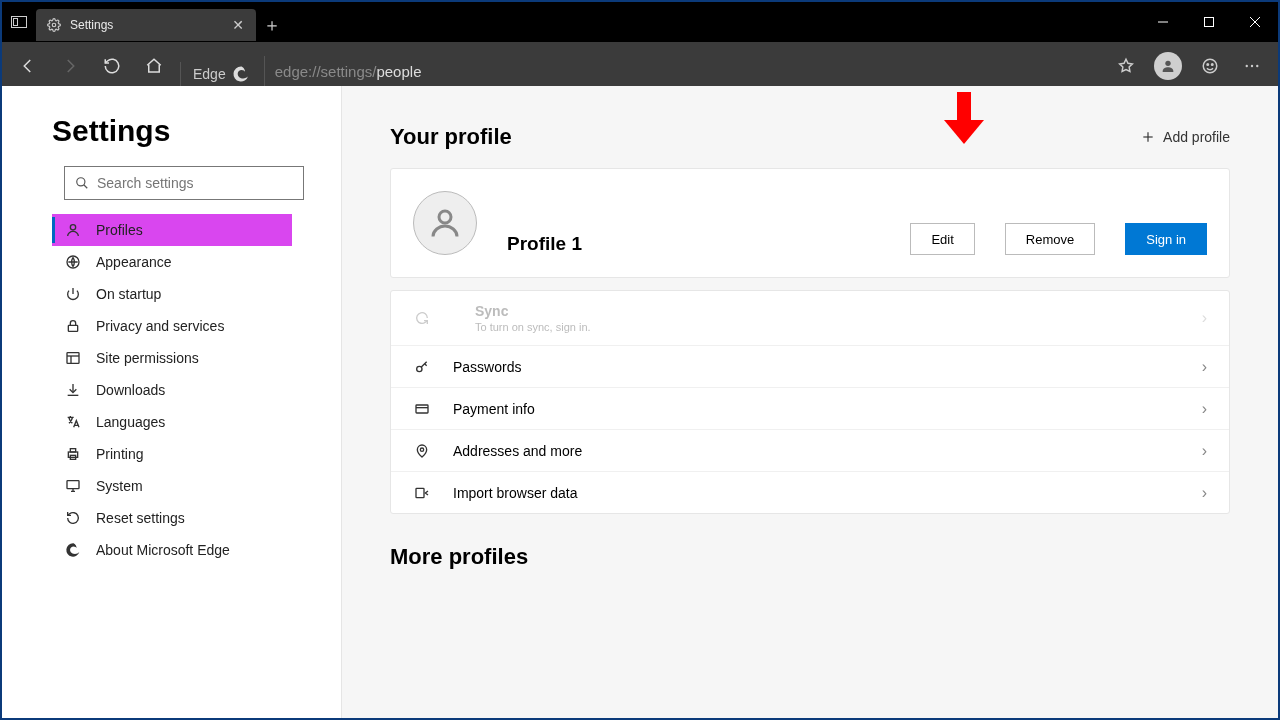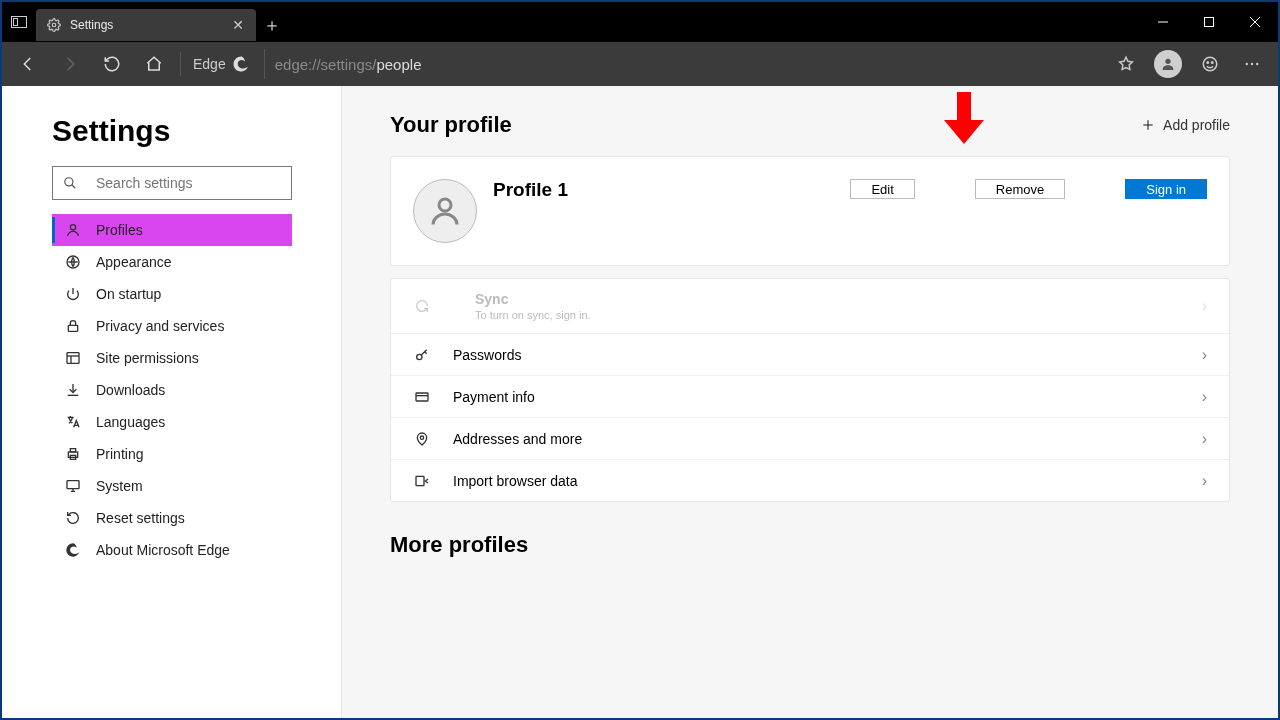--- a/index.html
+++ b/index.html
@@ -18,7 +18,7 @@
   .win-btn { width:46px; height:40px; display:flex; align-items:center; justify-content:center; color:#fff; }
 
   
-  .toolbar { height: 44px; background: #3b3b3b; display:flex; align-items:center; padding: 0 6px; gap:2px; }
+  .toolbar { height: 44px; background: #3b3b3b; display:flex; align-items:flex-end; padding: 0 6px; gap:2px; }
   .tool-btn { width:40px; height:40px; display:flex; align-items:center; justify-content:center; color:#ccc; border-radius:4px; }
   .tool-btn.disabled { color:#666; }
   .edge-label { display:flex; align-items:center; gap:6px; color:#ccc; font-size:14px; padding:0 8px 0 12px; border-left:1px solid #555; margin-left:4px; height:24px; }

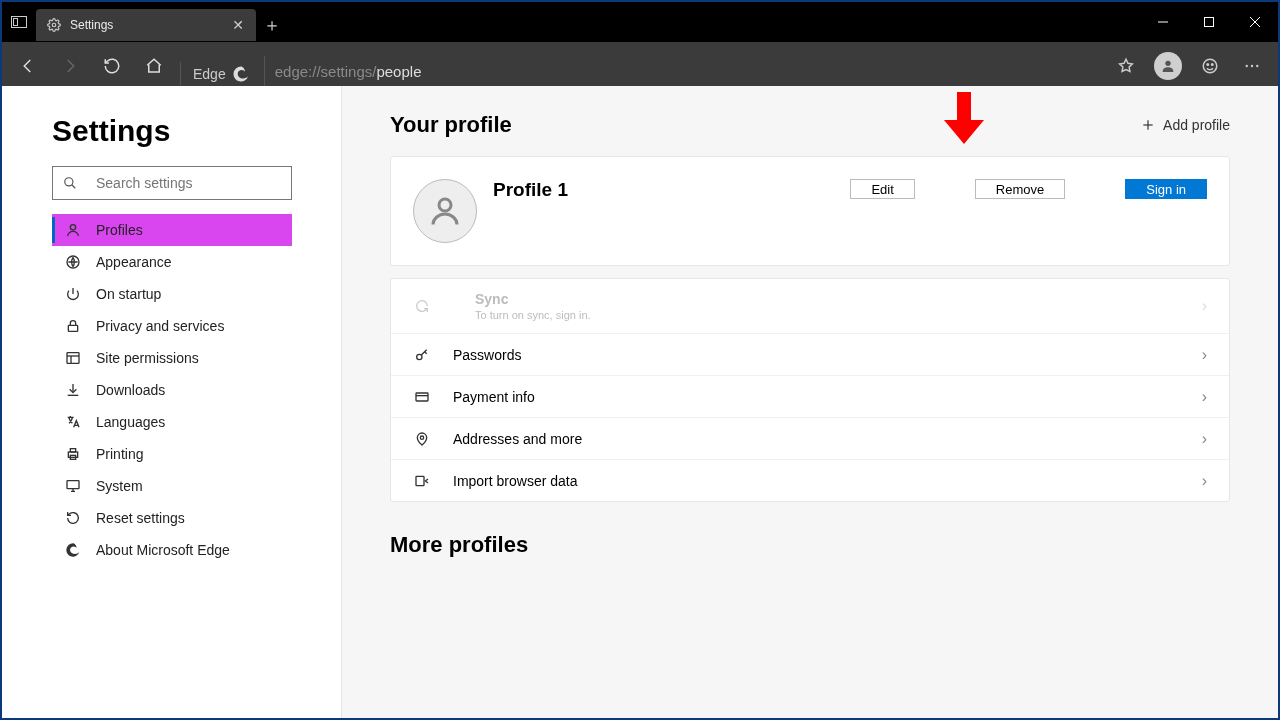--- a/index.html
+++ b/index.html
@@ -39,7 +39,7 @@
   .nav-item.active::before { content:""; position:absolute; left:0; top:3px; bottom:3px; width:3px; background:#0067c0; }
   .nav-ico { width:18px; height:18px; display:flex; align-items:center; justify-content:center; color:#333; }
 
-  .main { flex:1; padding: 26px 48px 20px 48px; overflow:auto; }
+  .main { flex:1; padding: 38px 48px 20px 48px; overflow:auto; }
   .section-head { display:flex; align-items:center; justify-content:space-between; margin-bottom:18px; }
   .section-head h2 { font-size:22px; font-weight:600; }
   .add-profile { display:flex; align-items:center; gap:8px; font-size:14px; color:#333; cursor:pointer; }

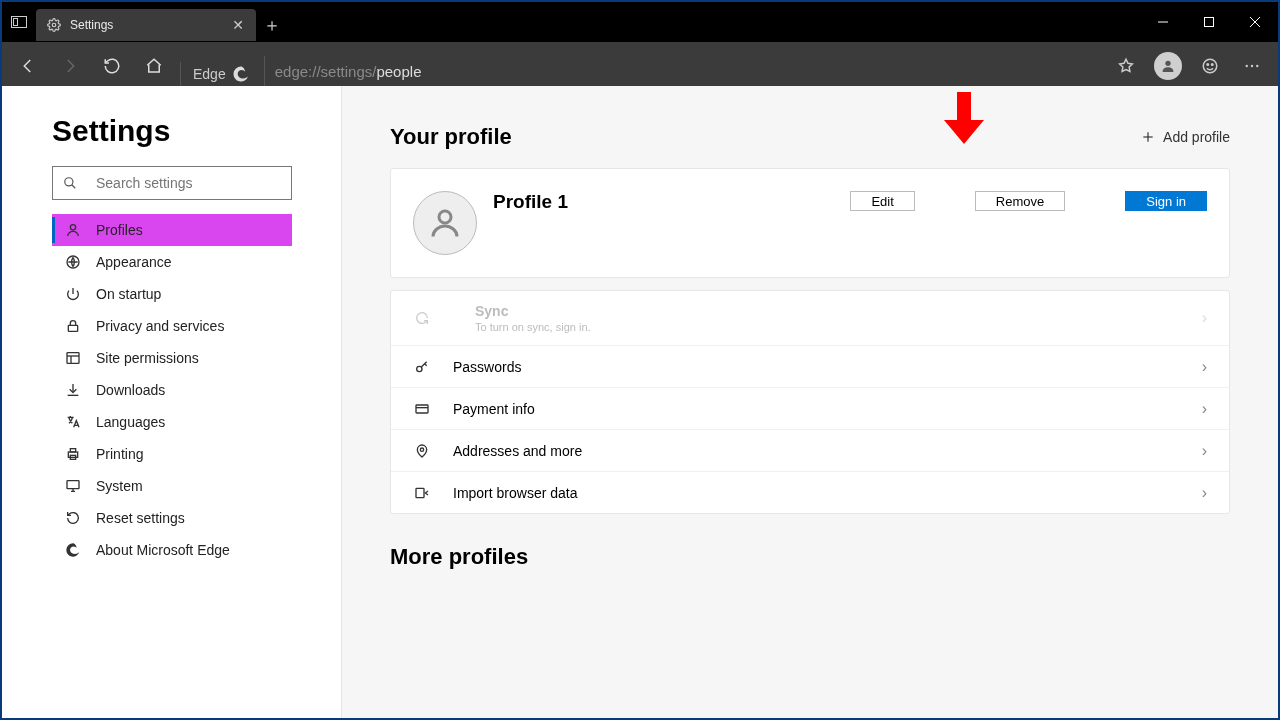--- a/index.html
+++ b/index.html
@@ -31,7 +31,7 @@
   .content { flex:1; display:flex; background:#f6f6f6; overflow:hidden; }
   .sidebar { width: 340px; background:#fff; border-right:1px solid #e5e5e5; padding: 28px 24px 0 50px; }
   .sidebar h1 { font-size: 30px; font-weight:600; margin-bottom: 18px; }
-  .search-box { position:relative; width:240px; height:34px; border:1px solid #777; background:#fff; display:flex; align-items:center; padding:0 10px; gap:19px; margin-bottom:14px; }
+  .search-box { position:relative; width:240px; height:34px; border:1px solid #777; background:#fff; display:flex; align-items:center; padding:0 10px; gap:8px; margin-bottom:14px;margin-left:12px; }
   .search-box input { border:none; outline:none; flex:1; font-size:14px; background:transparent; }
   .nav-list { list-style:none; width:240px; }
   .nav-item { height:32px; display:flex; align-items:center; gap:14px; padding:0 12px; font-size:14px; color:#222; cursor:pointer; position:relative; }

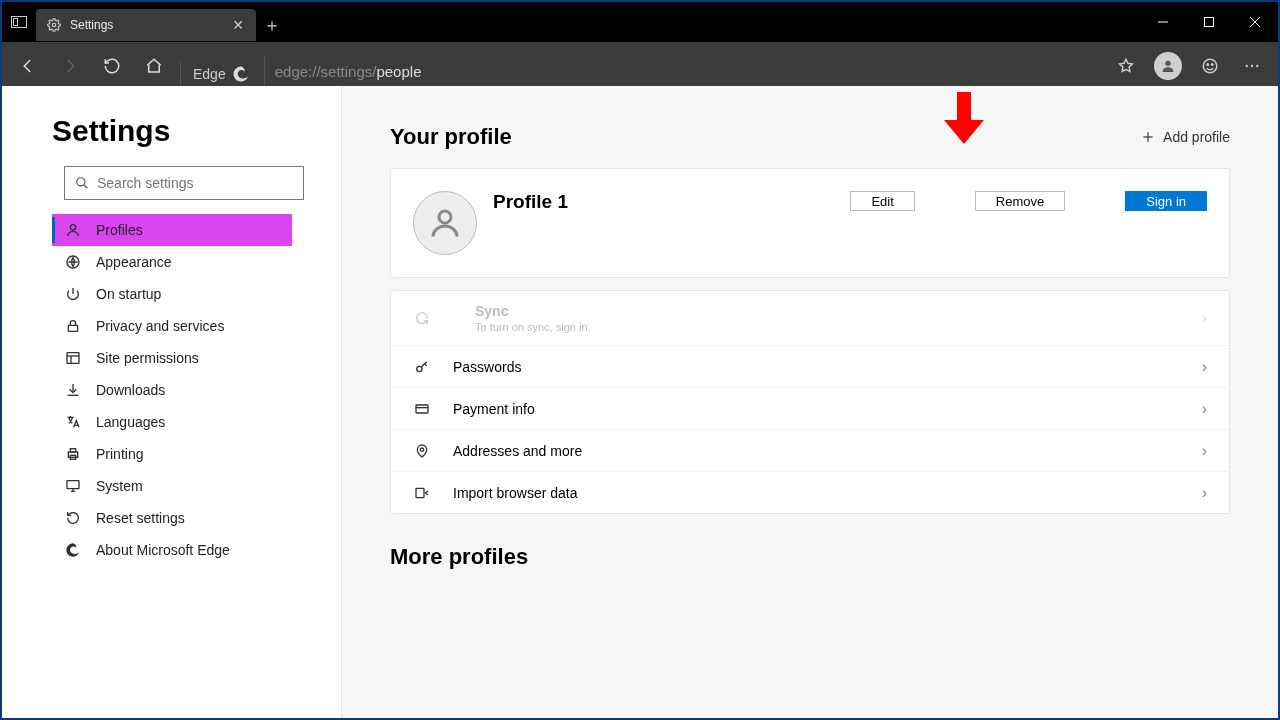--- a/index.html
+++ b/index.html
@@ -45,7 +45,7 @@
   .add-profile { display:flex; align-items:center; gap:8px; font-size:14px; color:#333; cursor:pointer; }
 
   .card { background:#fff; border:1px solid #e6e6e6; border-radius:3px; }
-  .profile-row { display:flex; align-items:flex-start; padding:22px 22px; gap:16px; }
+  .profile-row { display:flex; align-items:flex-end; padding:22px 22px; gap:30px; }
   .avatar-lg { width:64px; height:64px; border-radius:50%; background:#eee; border:1px solid #bbb; display:flex; align-items:center; justify-content:center; }
   .profile-name { font-size:19px; font-weight:600; flex:1; }
   .btn { height:20px; padding:0 20px; font-size:13px; border:1px solid #bbb; background:#fff; cursor:pointer;margin-left:44px; }

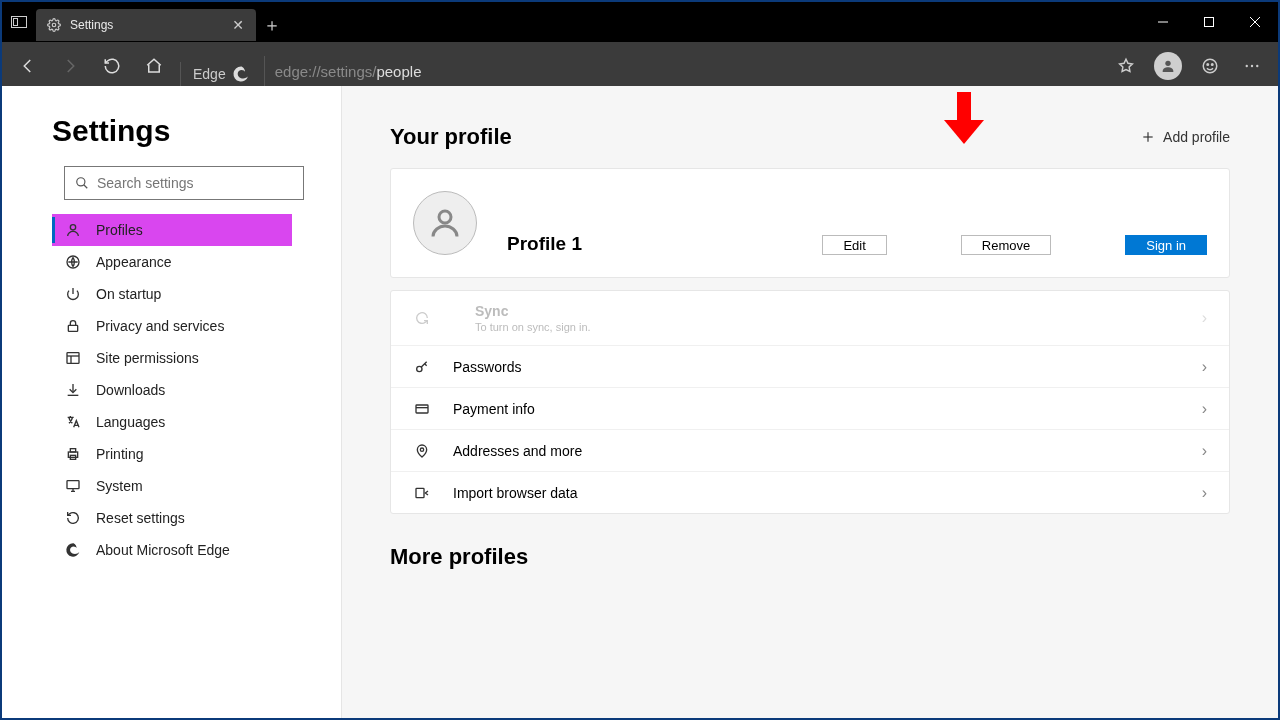--- a/index.html
+++ b/index.html
@@ -48,7 +48,7 @@
   .profile-row { display:flex; align-items:flex-end; padding:22px 22px; gap:30px; }
   .avatar-lg { width:64px; height:64px; border-radius:50%; background:#eee; border:1px solid #bbb; display:flex; align-items:center; justify-content:center; }
   .profile-name { font-size:19px; font-weight:600; flex:1; }
-  .btn { height:20px; padding:0 20px; font-size:13px; border:1px solid #bbb; background:#fff; cursor:pointer;margin-left:44px; }
+  .btn { height:32px; padding:0 20px; font-size:13px; border:1px solid #bbb; background:#fff; cursor:pointer; }
   .btn.primary { background:#0078d4; color:#fff; border-color:#0078d4; }
   .btn.outline-dark { border:2px solid #000; }
 

